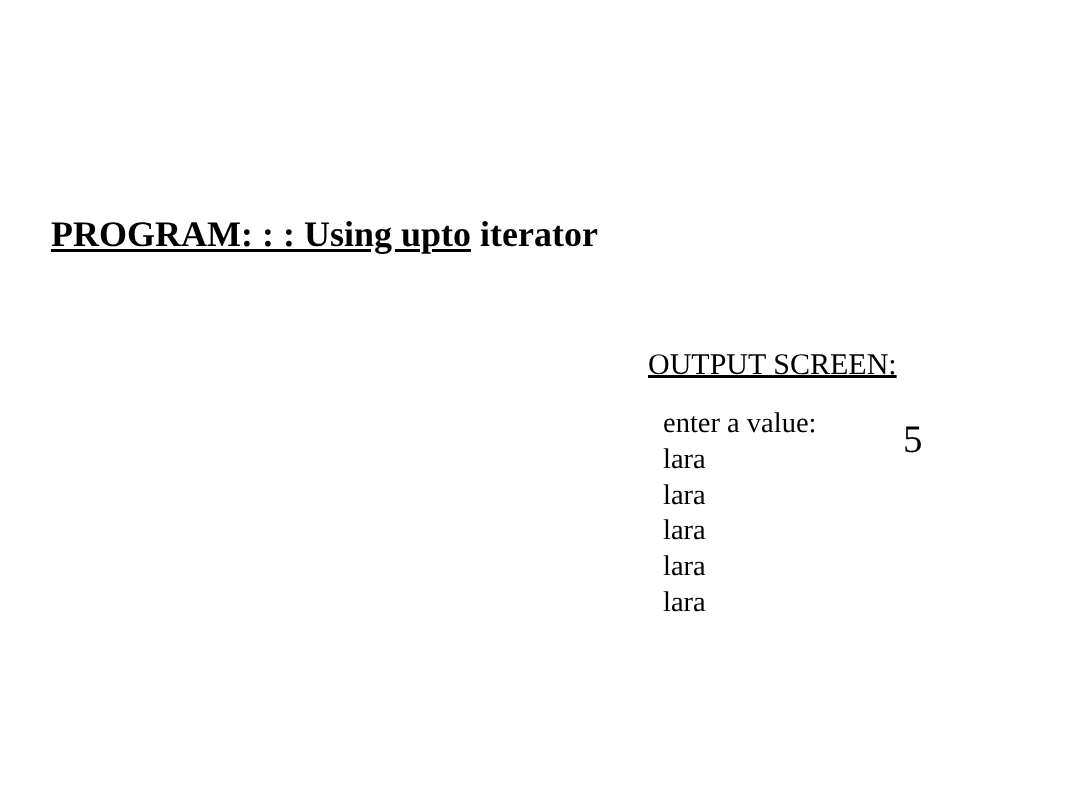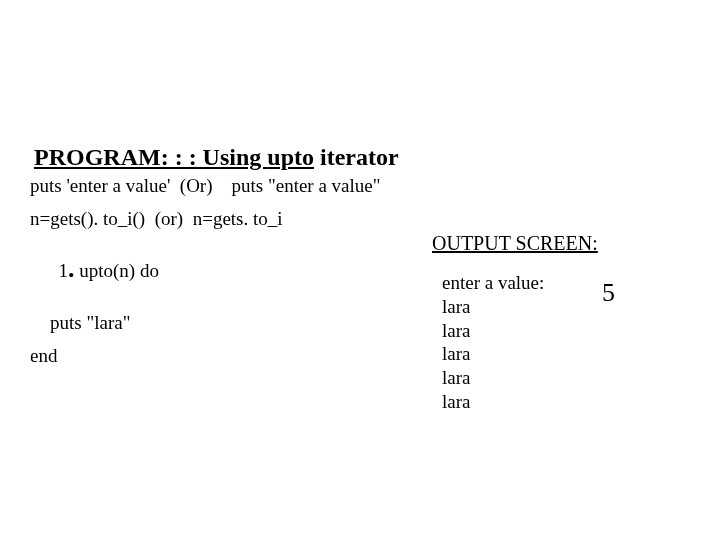--- a/index.html
+++ b/index.html
@@ -78,15 +78,6 @@
     <span class="u">PROGRAM: : : Using </span><span class="u">upto</span><span> iterator</span>
   </div>
 
-  <div class="code-block">
-    <div class="row">puts 'enter a value'  (Or)    puts "enter a value"</div>
-    <div class="row">n=gets(). to_i()  (or)  n=gets. to_i</div>
-    <div class="row">
-      <span>1</span><span class="bigdot">.</span><span> upto(n) do</span>
-    </div>
-    <div class="row indent">puts "lara"</div>
-    <div class="row">end</div>
-  </div>
 
   <div class="output">
     <div class="output-title">OUTPUT SCREEN:</div>

